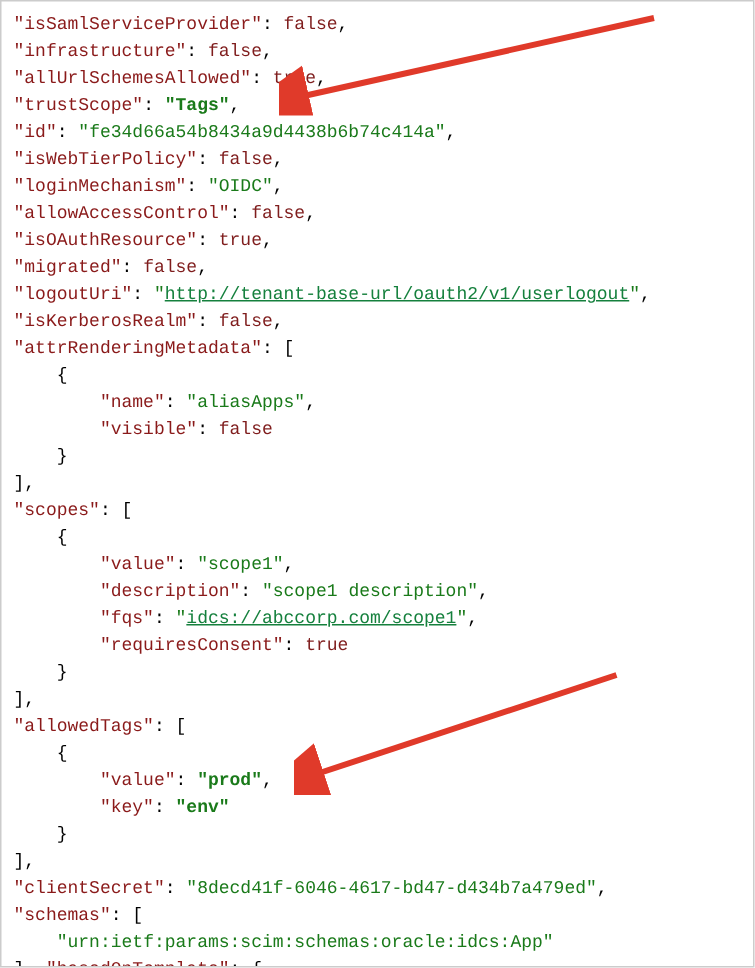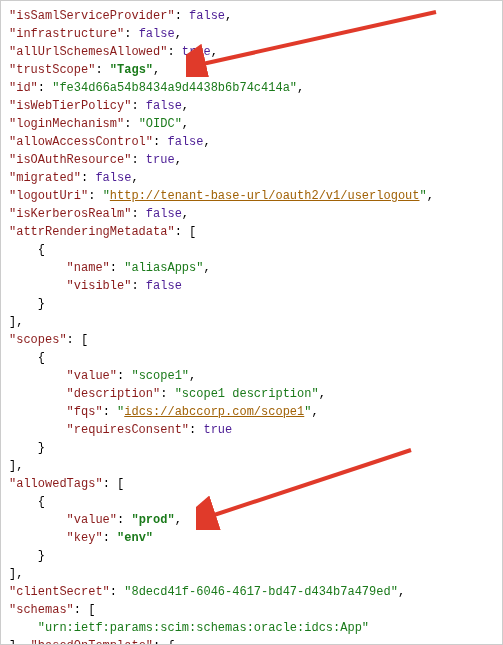--- a/index.html
+++ b/index.html
@@ -26,7 +26,7 @@
   .k  { color: #8a1a1a; }      
   .s  { color: #1a7a1a; }      
   .sb { color: #1a7a1a; font-weight: bold; }      
-  .b  { color: #4c1d95; }      
+  .b  { color: #7f1d1d; }      
   .p  { color: #000; }         
   .u  { color: #a16207; text-decoration: underline; } 
   svg.arrow { position: absolute; pointer-events: none; }

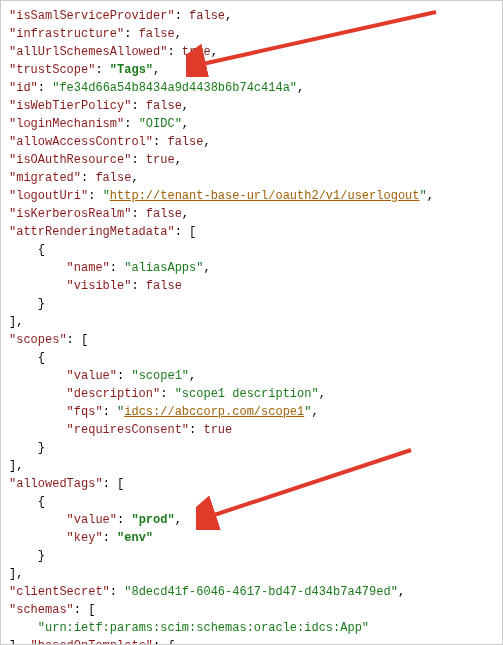--- a/index.html
+++ b/index.html
@@ -28,7 +28,7 @@
   .sb { color: #1a7a1a; font-weight: bold; }      
   .b  { color: #7f1d1d; }      
   .p  { color: #000; }         
-  .u  { color: #a16207; text-decoration: underline; } 
+  .u  { color: #15803d; text-decoration: underline; } 
   svg.arrow { position: absolute; pointer-events: none; }
 </style>
 </head>

